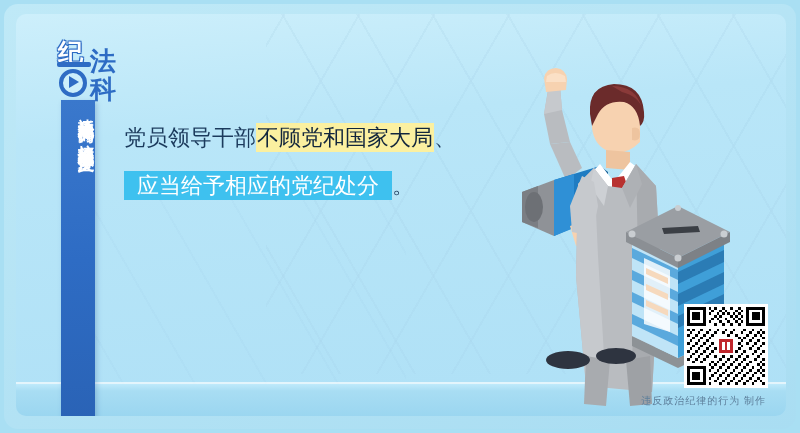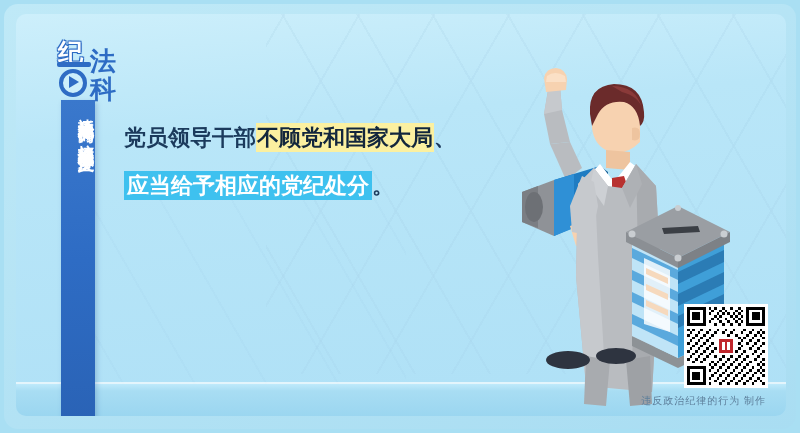--- a/index.html
+++ b/index.html
@@ -98,7 +98,7 @@
     position:absolute;left:108px;top:100px;width:400px;
   }
   .tline{
-    height:48px;line-height:48px;font-size:22px;font-weight:bold;
+    height:48px;line-height:48px;font-size:22px;font-weight:normal;
     color:#1b3a5c;white-space:nowrap;
     font-family:"Liberation Serif","DejaVu Serif",serif;
   }

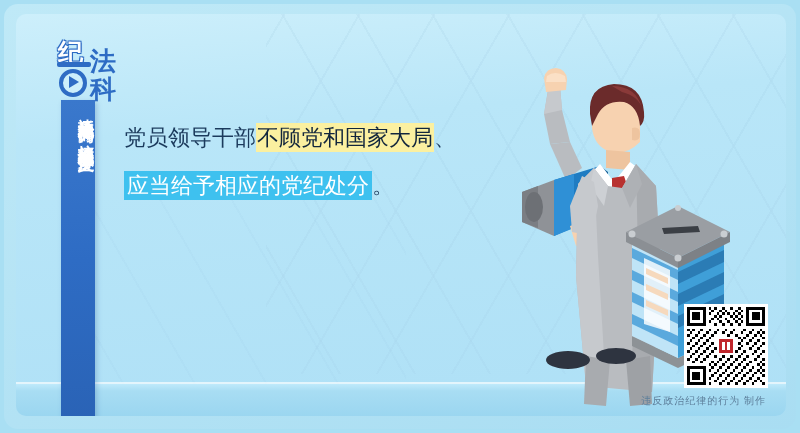--- a/index.html
+++ b/index.html
@@ -108,7 +108,7 @@
     box-decoration-break:clone;-webkit-box-decoration-break:clone;
   }
   .hl-blue{
-    background:#3ec1ef;color:#ffffff;padding:2px 3px;
+    background:#3ec1ef;color:#ffffff;padding:2px 13px;
     box-decoration-break:clone;-webkit-box-decoration-break:clone;
   }
   .tline.underline{

